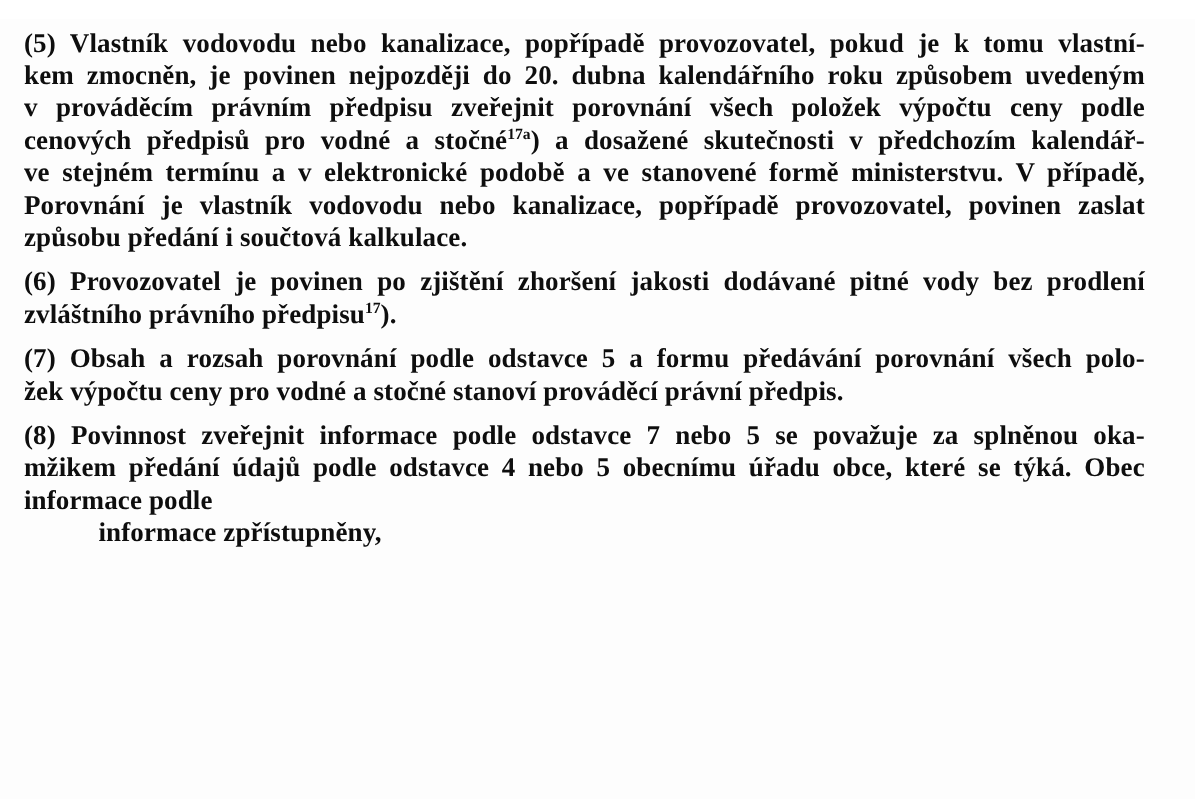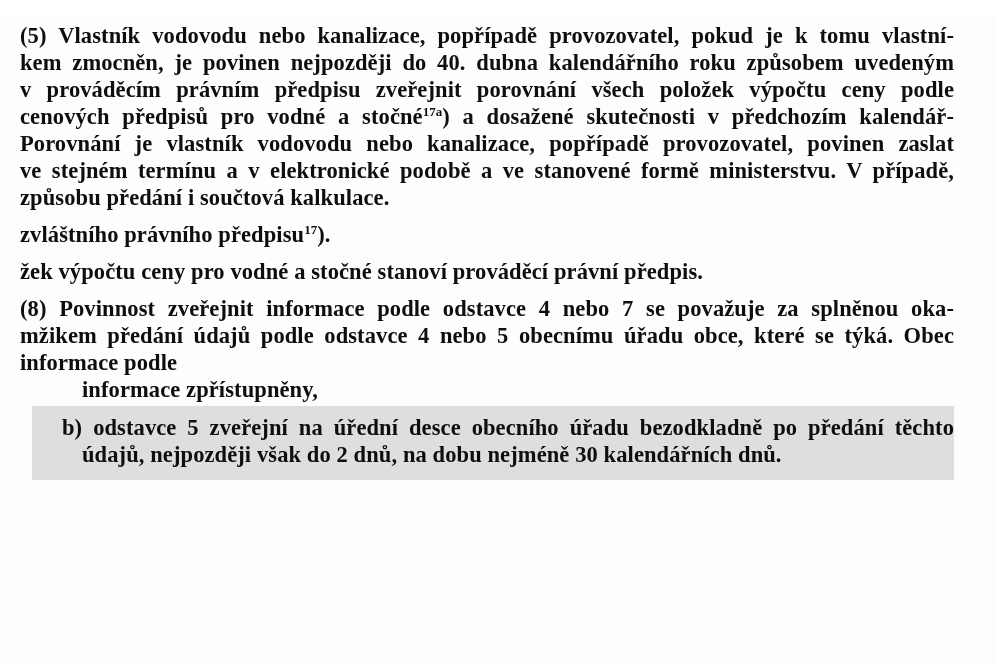--- a/index.html
+++ b/index.html
@@ -63,7 +63,7 @@
 <div class="page" style="--page-bg: #fdfdfd; --text-color: #0e0e0e; --highlight-bg: #dedede;">
     <div class="block paragraph">
       <div class="line">(5) Vlastník vodovodu nebo kanalizace, popřípadě provozovatel, pokud je k tomu vlastní-</div>
-      <div class="line">kem zmocněn, je povinen nejpozději do 40. dubna kalendářního roku způsobem uvedeným</div>
+      <div class="line">kem zmocněn, je povinen nejpozději do 20. dubna kalendářního roku způsobem uvedeným</div>
       <div class="line">v prováděcím právním předpisu zveřejnit porovnání všech položek výpočtu ceny podle</div>
       <div class="line">cenových předpisů pro vodné a stočné<sup>17a</sup>) a dosažené skutečnosti v předchozím kalendář-</div>
       <div class="line">Porovnání je vlastník vodovodu nebo kanalizace, popřípadě provozovatel, povinen zaslat</div>

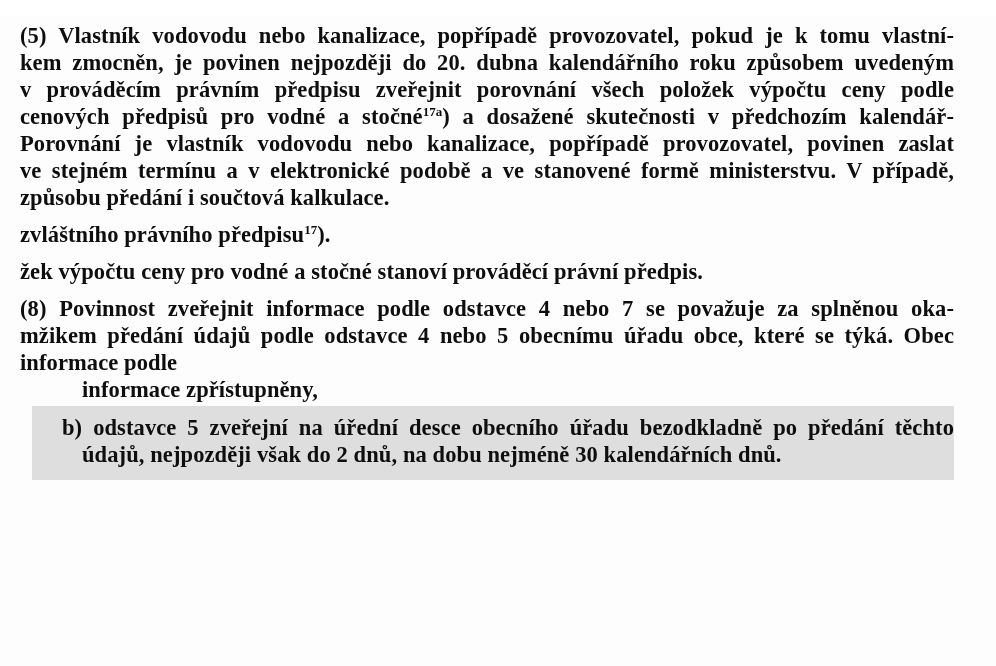--- a/index.html
+++ b/index.html
@@ -66,8 +66,8 @@
       <div class="line">kem zmocněn, je povinen nejpozději do 20. dubna kalendářního roku způsobem uvedeným</div>
       <div class="line">v prováděcím právním předpisu zveřejnit porovnání všech položek výpočtu ceny podle</div>
       <div class="line">cenových předpisů pro vodné a stočné<sup>17a</sup>) a dosažené skutečnosti v předchozím kalendář-</div>
+      <div class="line">ve stejném termínu a v elektronické podobě a ve stanovené formě ministerstvu. V případě,</div>
       <div class="line">Porovnání je vlastník vodovodu nebo kanalizace, popřípadě provozovatel, povinen zaslat</div>
-      <div class="line">ve stejném termínu a v elektronické podobě a ve stanovené formě ministerstvu. V případě,</div>
       <div class="line last">způsobu předání i součtová kalkulace.</div>
     </div>
     <div class="block paragraph">

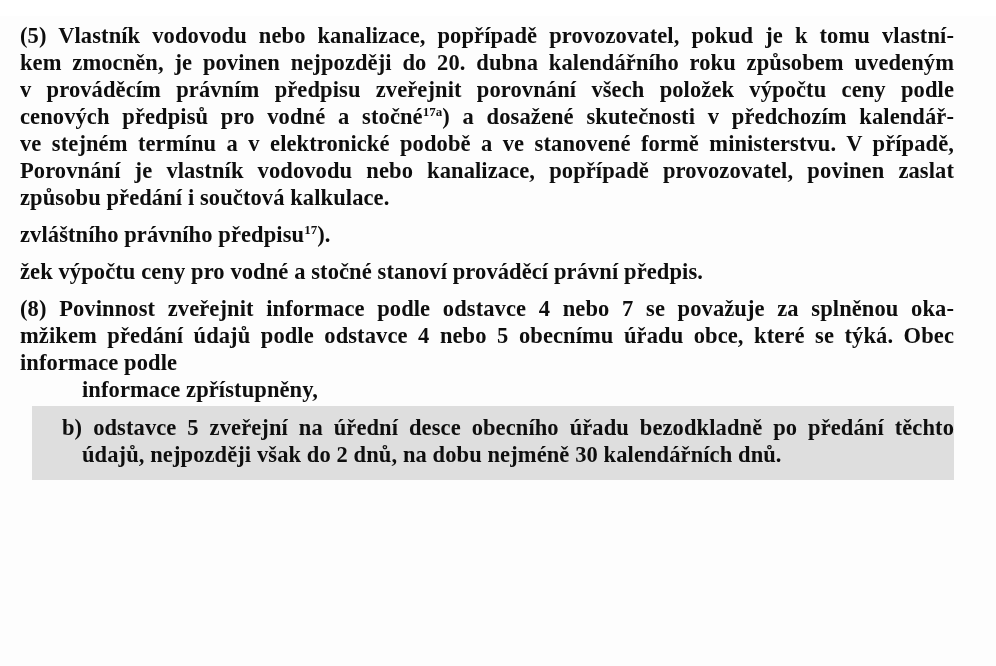--- a/index.html
+++ b/index.html
@@ -71,6 +71,7 @@
       <div class="line last">způsobu předání i součtová kalkulace.</div>
     </div>
     <div class="block paragraph">
+      <div class="line">(6) Provozovatel je povinen po zjištění zhoršení jakosti dodávané pitné vody bez prodlení</div>
       <div class="line last">zvláštního právního předpisu<sup>17</sup>).</div>
     </div>
     <div class="block paragraph">

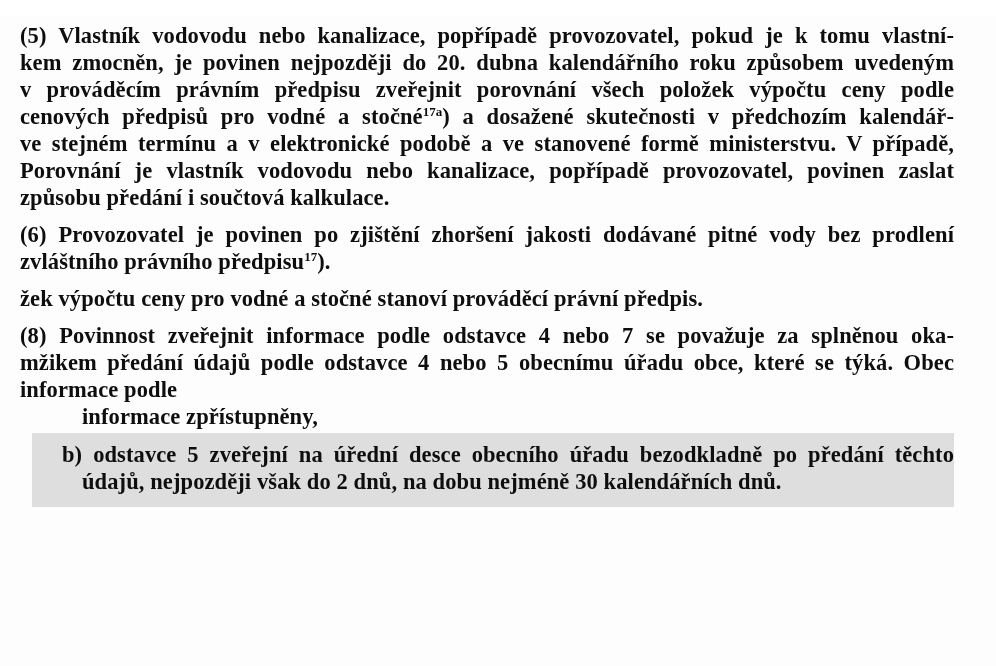--- a/index.html
+++ b/index.html
@@ -75,6 +75,7 @@
       <div class="line last">zvláštního právního předpisu<sup>17</sup>).</div>
     </div>
     <div class="block paragraph">
+      <div class="line">(7) Obsah a rozsah porovnání podle odstavce 5 a formu předávání porovnání všech polo-</div>
       <div class="line last">žek výpočtu ceny pro vodné a stočné stanoví prováděcí právní předpis.</div>
     </div>
     <div class="block paragraph">

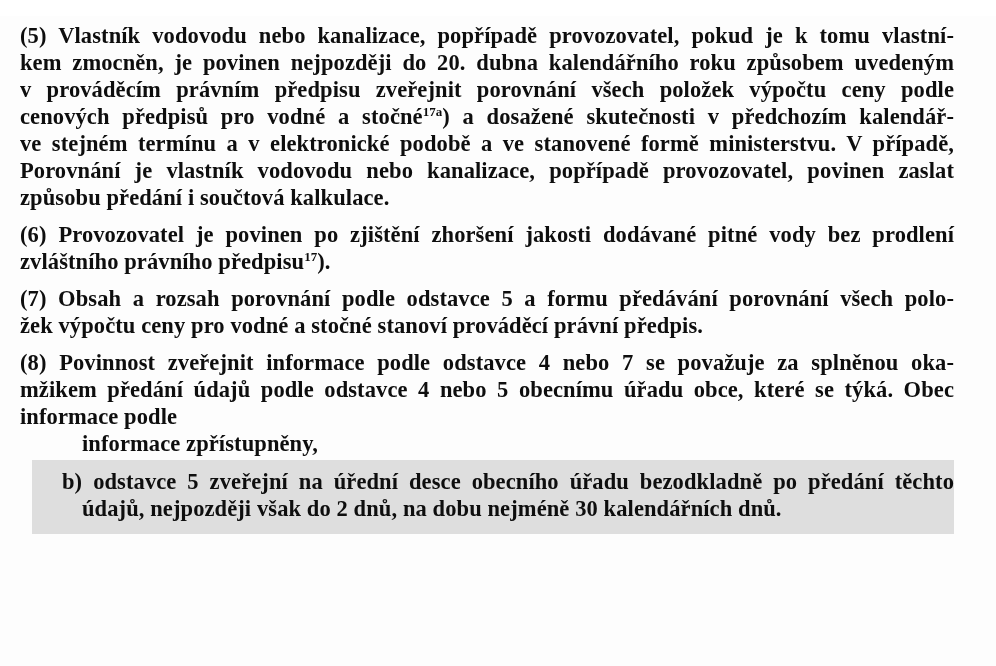--- a/index.html
+++ b/index.html
@@ -79,7 +79,7 @@
       <div class="line last">žek výpočtu ceny pro vodné a stočné stanoví prováděcí právní předpis.</div>
     </div>
     <div class="block paragraph">
-      <div class="line">(8) Povinnost zveřejnit informace podle odstavce 4 nebo 7 se považuje za splněnou oka-</div>
+      <div class="line">(8) Povinnost zveřejnit informace podle odstavce 7 nebo 5 se považuje za splněnou oka-</div>
       <div class="line">mžikem předání údajů podle odstavce 4 nebo 5 obecnímu úřadu obce, které se týká. Obec</div>
       <div class="line last">informace podle</div>
     </div>

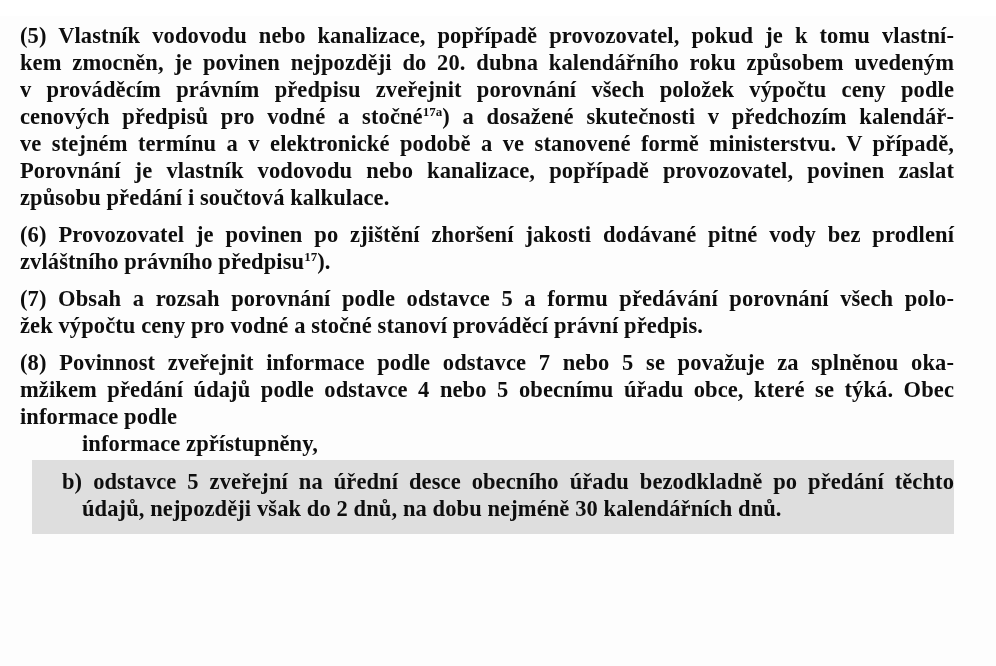--- a/index.html
+++ b/index.html
@@ -86,10 +86,6 @@
     <div class="block item">
       <div class="line last wrap">informace zpřístupněny,</div>
     </div>
-    <div class="block item highlight">
-      <div class="line">b) odstavce 5 zveřejní na úřední desce obecního úřadu bezodkladně po předání těchto</div>
-      <div class="line last wrap">údajů, nejpozději však do 2 dnů, na dobu nejméně 30 kalendářních dnů.</div>
-    </div>
   </div>
 
 </body></html>

